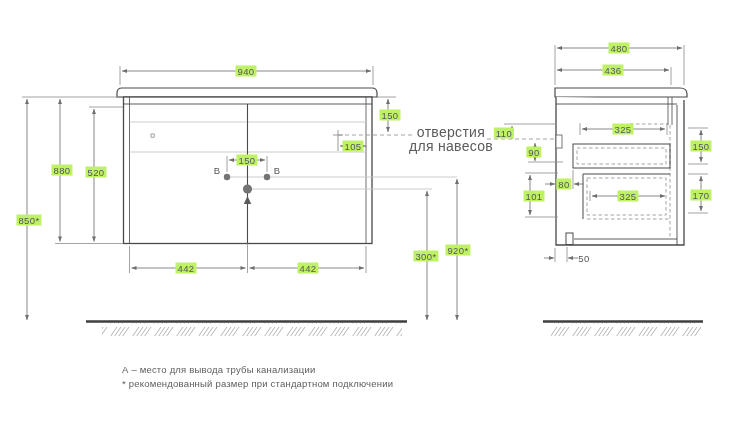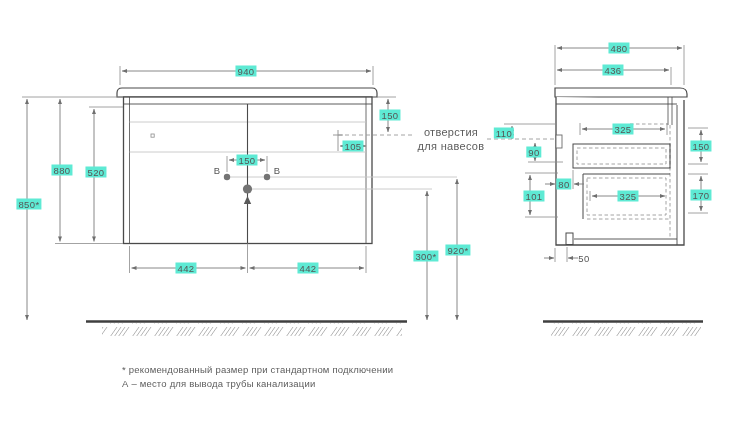--- a/index.html
+++ b/index.html
@@ -7,7 +7,7 @@
          font-family:"Liberation Sans",sans-serif;}
   #stage svg{position:absolute;left:0;top:0;}
   .dim{position:absolute;transform:translate(-50%,-50%);font-size:9.5px;color:#565656;
-       letter-spacing:.4px;background:#5eead4;padding:0 2px;white-space:nowrap;line-height:11px;}
+       letter-spacing:.4px;background:#bef264;padding:0 2px;white-space:nowrap;line-height:11px;}
   .dim.nobg{background:transparent;}
   .note{position:absolute;transform:translate(-50%,-50%);font-size:11px;color:#5c5c5c;
         text-align:center;line-height:13.5px;letter-spacing:.3px;white-space:nowrap;}

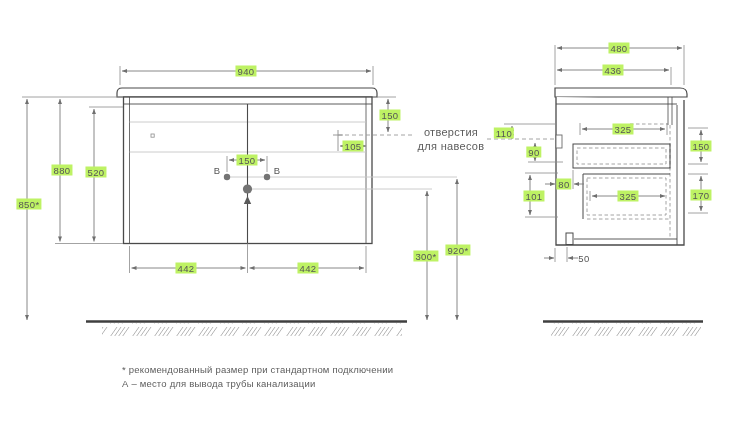--- a/index.html
+++ b/index.html
@@ -9,7 +9,7 @@
   .dim{position:absolute;transform:translate(-50%,-50%);font-size:9.5px;color:#565656;
        letter-spacing:.4px;background:#bef264;padding:0 2px;white-space:nowrap;line-height:11px;}
   .dim.nobg{background:transparent;}
-  .note{position:absolute;transform:translate(-50%,-50%);font-size:11px;color:#5c5c5c;
+  .note{position:absolute;transform:translate(-50%,-50%);font-size:14px;color:#5c5c5c;
         text-align:center;line-height:13.5px;letter-spacing:.3px;white-space:nowrap;}
   #footnotes{position:absolute;left:122px;top:363px;font-size:9.5px;color:#5c5c5c;
              line-height:13.8px;letter-spacing:.2px;}

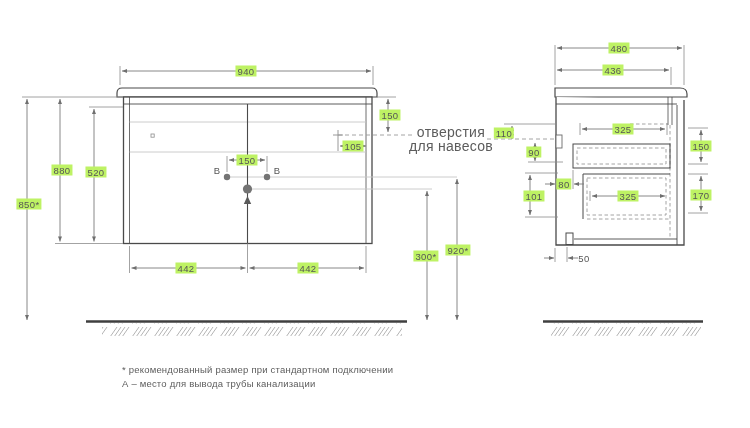--- a/index.html
+++ b/index.html
@@ -139,7 +139,7 @@
 </svg>
 
 <span class="dim" style="left:246px;top:71px">940</span>
-<span class="dim" style="left:29px;top:204px">850*</span>
+<span class="dim" style="left:29px;top:220px">850*</span>
 <span class="dim" style="left:62px;top:170px">880</span>
 <span class="dim" style="left:96px;top:172px">520</span>
 <span class="dim" style="left:390px;top:115px">150</span>

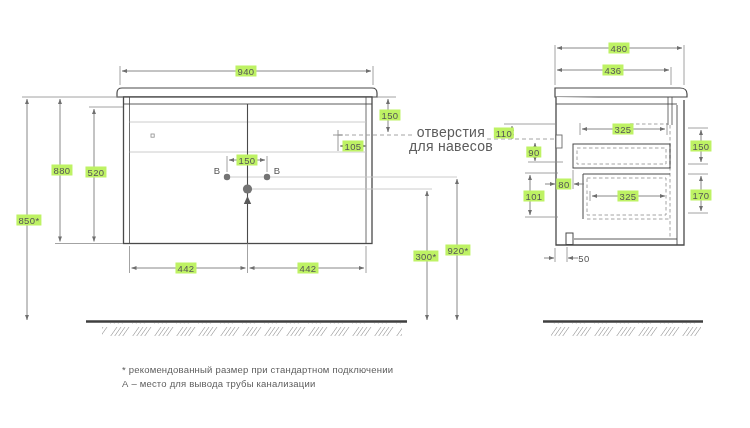--- a/index.html
+++ b/index.html
@@ -170,8 +170,8 @@
 </div>
 
 <div id="footnotes">
+  <div>А – место для вывода трубы канализации</div>
   <div>* рекомендованный размер при стандартном подключении</div>
-  <div>А – место для вывода трубы канализации</div>
 </div>
 
 </div>

